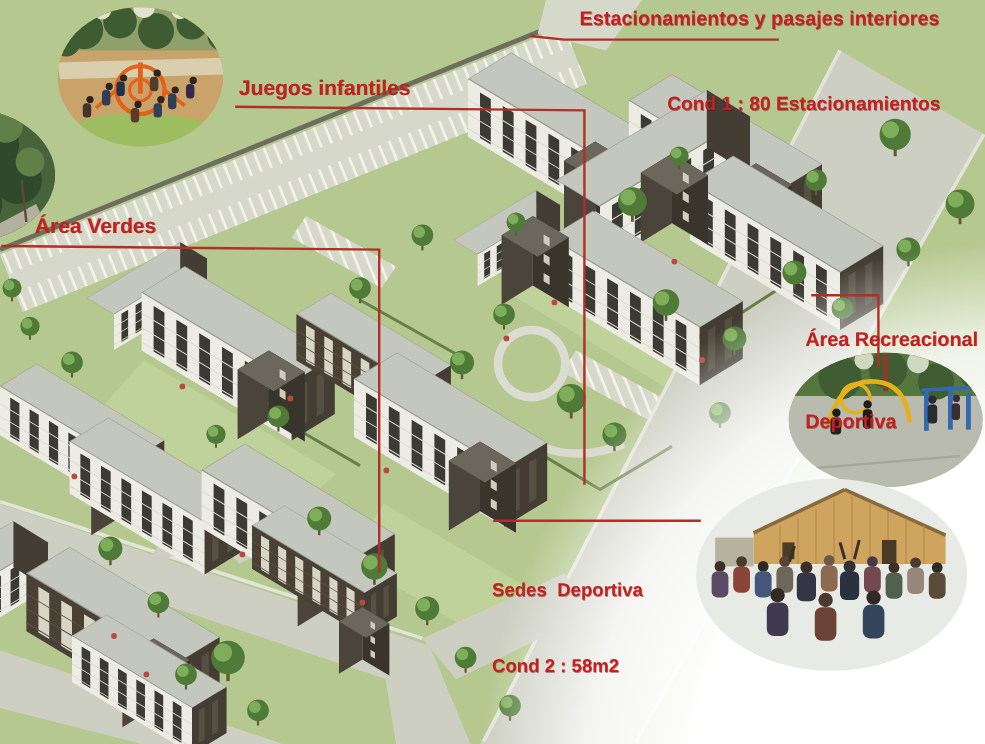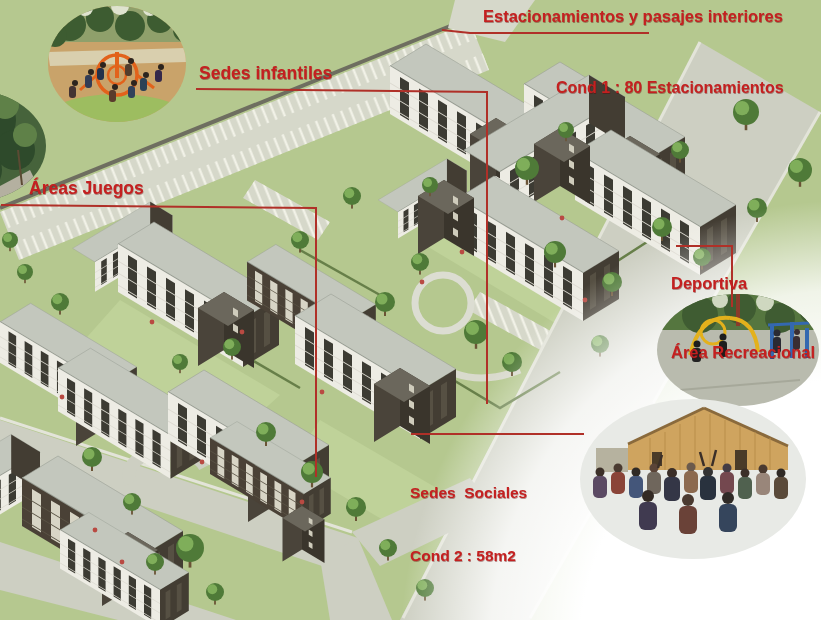--- a/index.html
+++ b/index.html
@@ -430,7 +430,7 @@
 
 <div class="lbl" id="lbl-parking-title">Estacionamientos y pasajes interiores</div>
 <div class="lbl" id="lbl-parking-c1">Cond 1 : 80 Estacionamientos</div>
-<div class="lbl" id="lbl-juegos">Sedes infantiles</div>
+<div class="lbl" id="lbl-juegos">Juegos infantiles</div>
 <div class="lbl" id="lbl-verdes">Áreas Juegos</div>
 <div class="lbl" id="lbl-recre">
   <div>Deportiva</div>

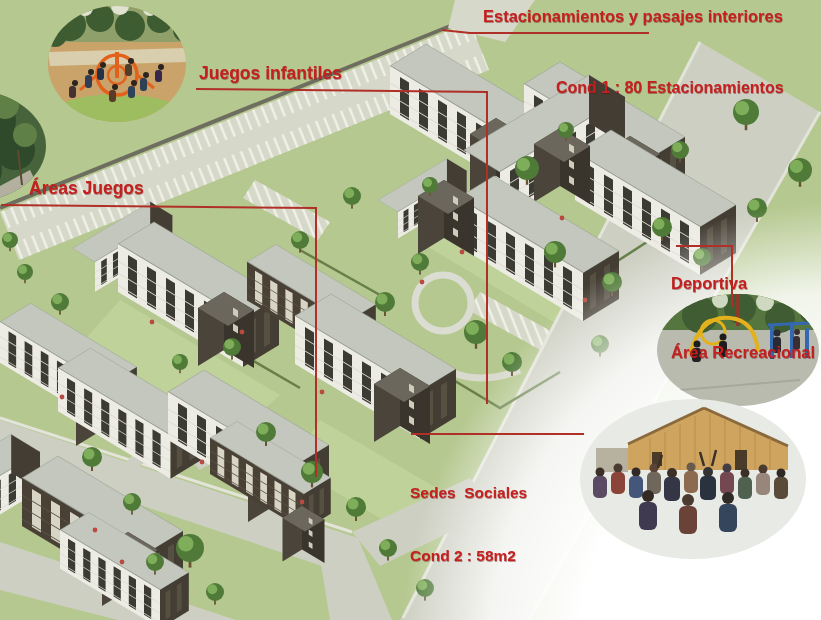--- a/index.html
+++ b/index.html
@@ -431,7 +431,7 @@
 <div class="lbl" id="lbl-parking-title">Estacionamientos y pasajes interiores</div>
 <div class="lbl" id="lbl-parking-c1">Cond 1 : 80 Estacionamientos</div>
 <div class="lbl" id="lbl-juegos">Juegos infantiles</div>
-<div class="lbl" id="lbl-verdes">Áreas Juegos</div>
+<div class="lbl" id="lbl-verdes">Área Verdes</div>
 <div class="lbl" id="lbl-recre">
   <div>Deportiva</div>
   <div>Área Recreacional</div>

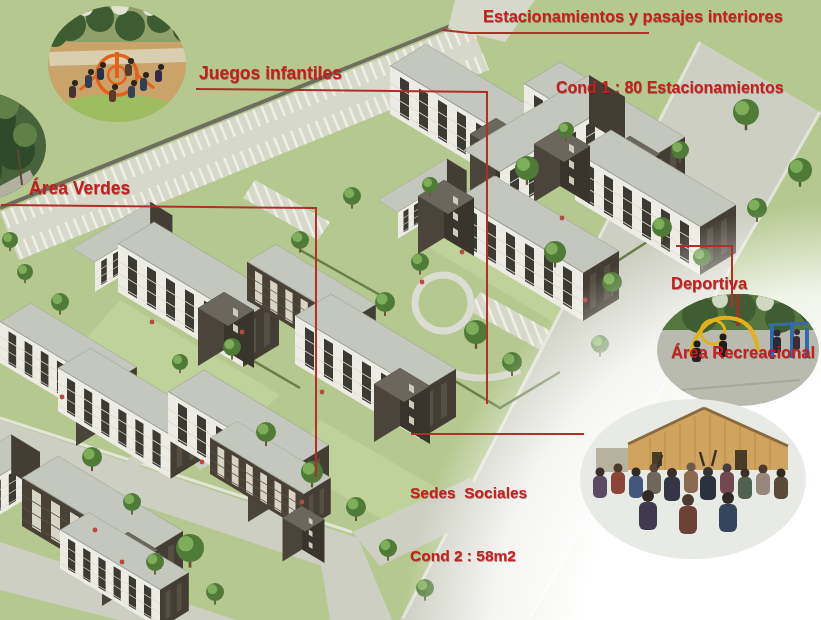--- a/index.html
+++ b/index.html
@@ -433,8 +433,8 @@
 <div class="lbl" id="lbl-juegos">Juegos infantiles</div>
 <div class="lbl" id="lbl-verdes">Área Verdes</div>
 <div class="lbl" id="lbl-recre">
+  <div>Área Recreacional</div>
   <div>Deportiva</div>
-  <div>Área Recreacional</div>
 </div>
 <div class="lbl" id="lbl-sedes">
   <div>Sedes  Sociales</div>

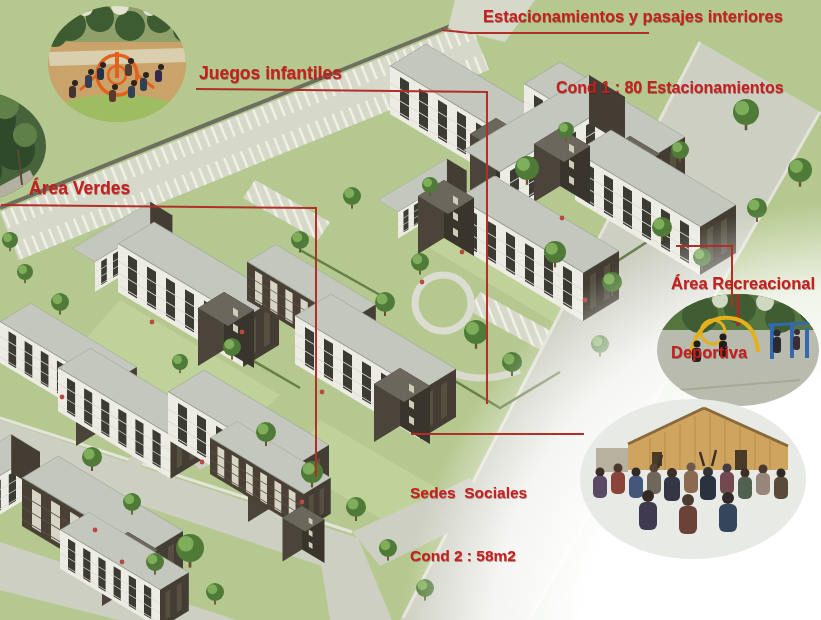--- a/index.html
+++ b/index.html
@@ -437,7 +437,7 @@
   <div>Deportiva</div>
 </div>
 <div class="lbl" id="lbl-sedes">
-  <div>Sedes  Sociales</div>
+  <div>Sedes  Deportiva</div>
   <div>Cond 2 : 58m2</div>
 </div>
 

